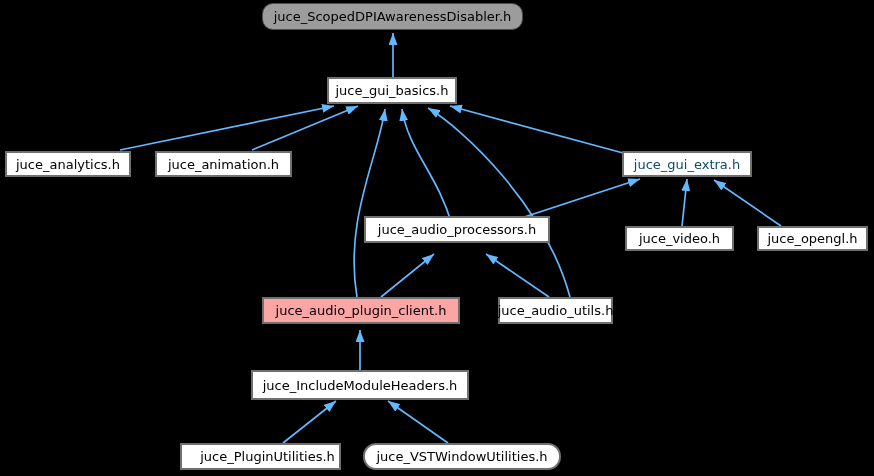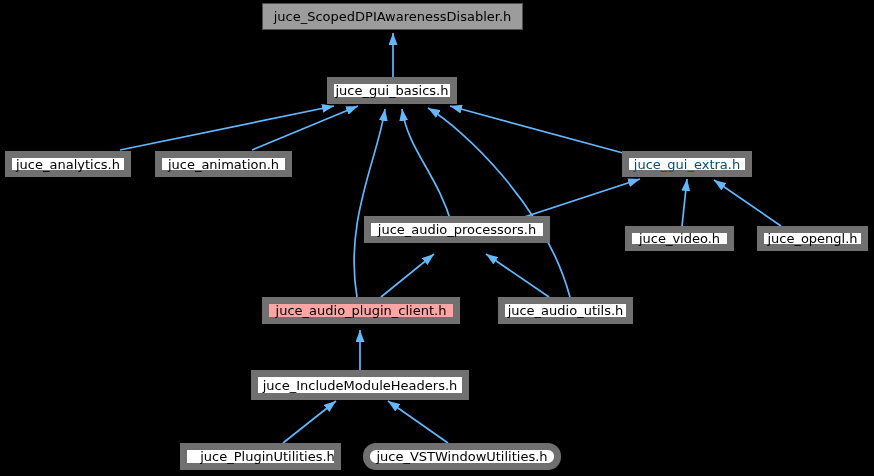--- a/index.html
+++ b/index.html
@@ -70,7 +70,7 @@
       </g>
   </svg>
   <div id="nodes">
-      <div class="node root" style="left: 262px; top: 3px; width: 261px; height: 27px; background: rgb(156, 156, 156); border-color: rgb(77, 77, 77); color: rgb(0, 0, 0);">juce_ScopedDPIAwarenessDisabler.h</div>
+      <div class="node root" style="left: 262px; top: 3px; width: 261px; height: 27px; background: rgb(156, 156, 156); border-color: rgb(77, 77, 77); color: rgb(0, 0, 0); border-radius: 11px;">juce_ScopedDPIAwarenessDisabler.h</div>
       <div class="node" style="left: 327px; top: 77px; width: 130px; height: 27px; background: rgb(255, 255, 255); border-color: rgb(112, 112, 112); color: rgb(0, 0, 0);">juce_gui_basics.h</div>
       <div class="node" style="left: 5px; top: 151px; width: 126px; height: 26px; background: rgb(255, 255, 255); border-color: rgb(112, 112, 112); color: rgb(0, 0, 0);">juce_analytics.h</div>
       <div class="node" style="left: 155px; top: 151px; width: 137px; height: 26px; background: rgb(255, 255, 255); border-color: rgb(112, 112, 112); color: rgb(0, 0, 0);">juce_animation.h</div>

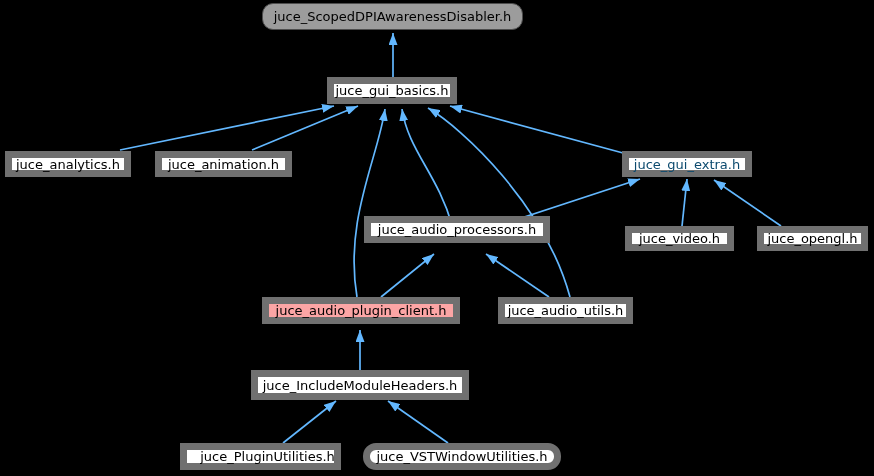--- a/index.html
+++ b/index.html
@@ -25,7 +25,7 @@
     position: absolute;
     box-sizing: border-box;
     background: #ffffff;
-    border: 7px solid #eab308;
+    border: 2px solid #eab308;
     color: #000000;
     font-size: 13px;
     text-align: center;

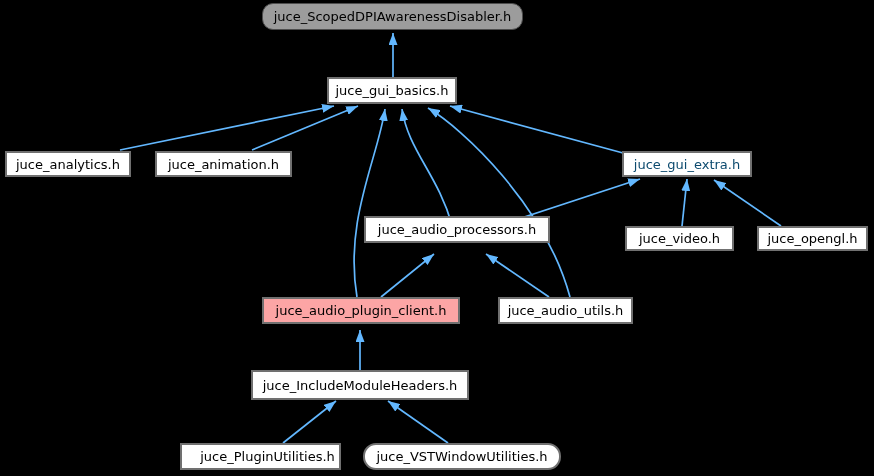--- a/index.html
+++ b/index.html
@@ -79,7 +79,7 @@
       <div class="node" style="left: 625px; top: 226px; width: 109px; height: 25px; background: rgb(255, 255, 255); border-color: rgb(112, 112, 112); color: rgb(0, 0, 0);">juce_video.h</div>
       <div class="node" style="left: 757px; top: 226px; width: 111px; height: 25px; background: rgb(255, 255, 255); border-color: rgb(112, 112, 112); color: rgb(0, 0, 0);">juce_opengl.h</div>
       <div class="node" style="left: 262px; top: 297px; width: 198px; height: 27px; background: #fca5a5; border-color: rgb(112, 112, 112); color: rgb(0, 0, 0);">juce_audio_plugin_client.h</div>
-      <div class="node" style="left: 498px; top: 297px; width: 135px; height: 27px; background: rgb(255, 255, 255); border-color: rgb(112, 112, 112); color: rgb(0, 0, 0);">juce_audio_utils.h</div>
+      <div class="node" style="left: 498px; top: 297px; width: 115px; height: 27px; background: rgb(255, 255, 255); border-color: rgb(112, 112, 112); color: rgb(0, 0, 0);">juce_audio_utils.h</div>
       <div class="node" style="left: 251px; top: 370px; width: 218px; height: 30px; background: rgb(255, 255, 255); border-color: rgb(112, 112, 112); color: rgb(0, 0, 0);">juce_IncludeModuleHeaders.h</div>
       <div class="node" style="left: 180px; top: 443px; width: 161px; height: 27px; background: rgb(255, 255, 255); border-color: rgb(112, 112, 112); color: rgb(0, 0, 0); padding-left: 14px;">juce_PluginUtilities.h</div>
       <div class="node" style="left: 363px; top: 443px; width: 198px; height: 27px; background: rgb(255, 255, 255); border-color: rgb(112, 112, 112); color: rgb(0, 0, 0); border-radius: 13px;">juce_VSTWindowUtilities.h</div>

